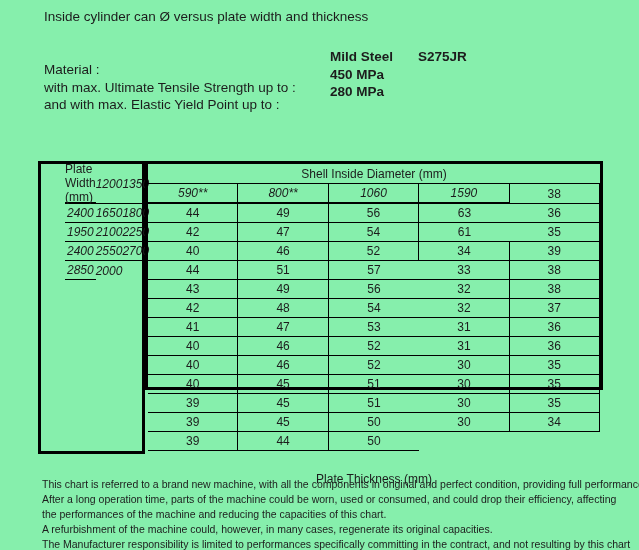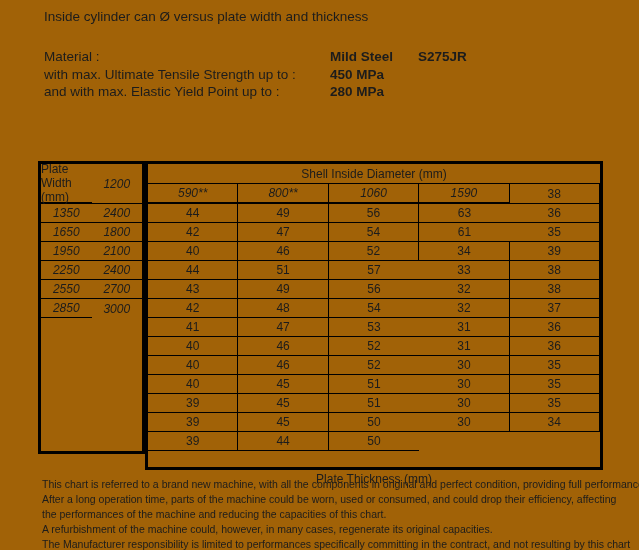--- a/index.html
+++ b/index.html
@@ -9,7 +9,7 @@
     font-family: "Liberation Sans", sans-serif;
     color: #1c1c1c;
   }
-  .page { position: relative; width: 639px; height: 550px; background: #a16207; }
+  .page { position: relative; width: 639px; height: 550px; background: #86efac; }
 
   .title {
     position: absolute; left: 44px; top: 9px;

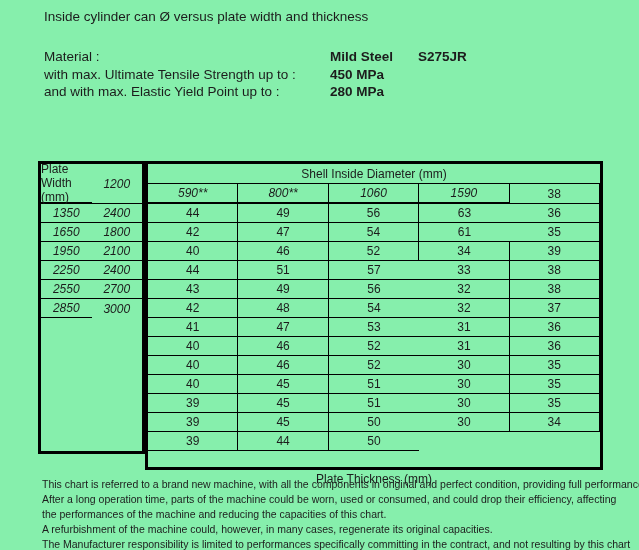--- a/index.html
+++ b/index.html
@@ -18,7 +18,7 @@
 
   .material { position: absolute; left: 44px; top: 49px; font-size: 13.5px; }
   .mat-row { position: relative; height: 17.5px; white-space: nowrap; }
-  .mat-label { display: inline-block; }
+  .mat-label { display: inline-block; margin-top: 13px; }
   .mat-value { position: absolute; left: 286px; font-weight: bold; }
   .mat-extra { position: absolute; left: 374px; font-weight: bold; }
 

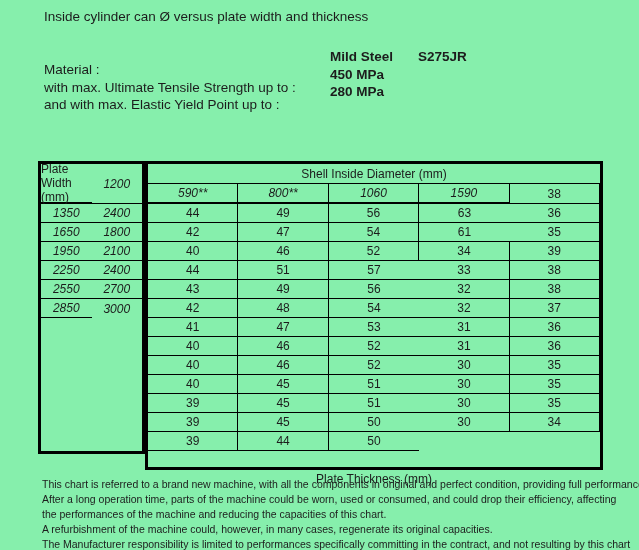--- a/index.html
+++ b/index.html
@@ -28,9 +28,10 @@
     width: 107px; height: 293px;
     border: 3px solid #000; box-sizing: border-box;
     display: grid;
-    grid-template-columns: 1fr 1fr;
+    grid-template-columns: 1fr 1fr 1fr;
     grid-template-rows: 40px repeat(13, 19px);
     font-size: 12px;
+    padding-left: 24px;
   }
   .corner {
     display: flex; align-items: center; justify-content: center;

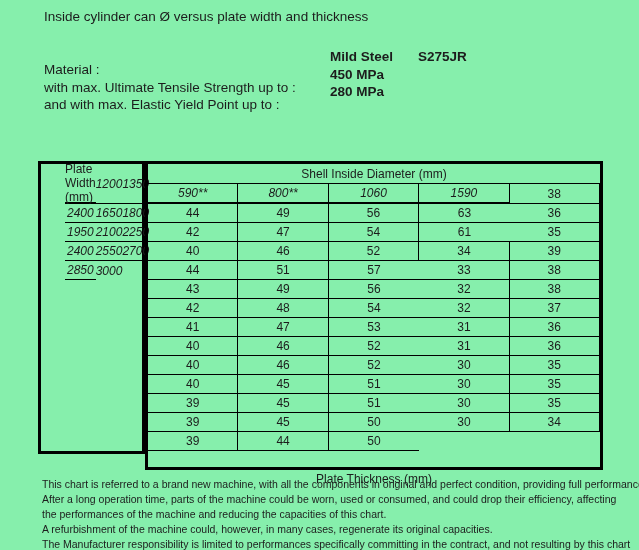--- a/index.html
+++ b/index.html
@@ -47,7 +47,7 @@
   
   .tableB {
     position: absolute; left: 145px; top: 161px;
-    width: 458px; height: 309px;
+    width: 458px; height: 229px;
     border: 3px solid #000; box-sizing: border-box;
     display: grid;
     grid-template-columns: repeat(5, 1fr);

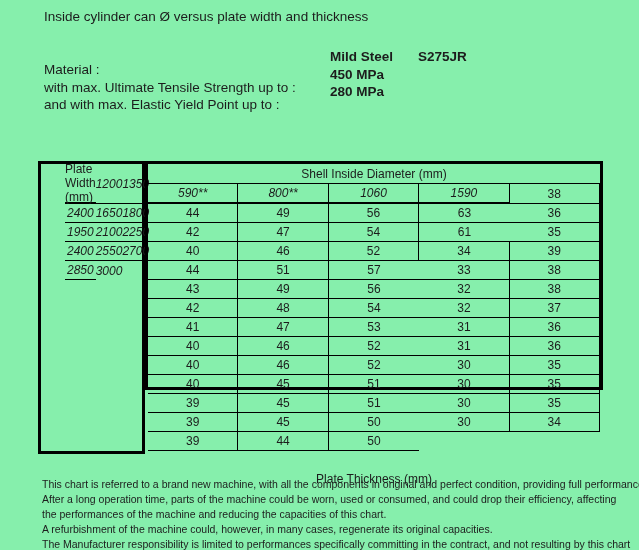--- a/index.html
+++ b/index.html
@@ -122,7 +122,7 @@
       <div class="row-label">2550</div>
       <div class="row-label">2700</div>
       <div class="row-label">2850</div>
-      <div class="row-label last">3000</div>
+      <div class="row-label last">2000</div>
     </div>
 
   <div class="tableB">

